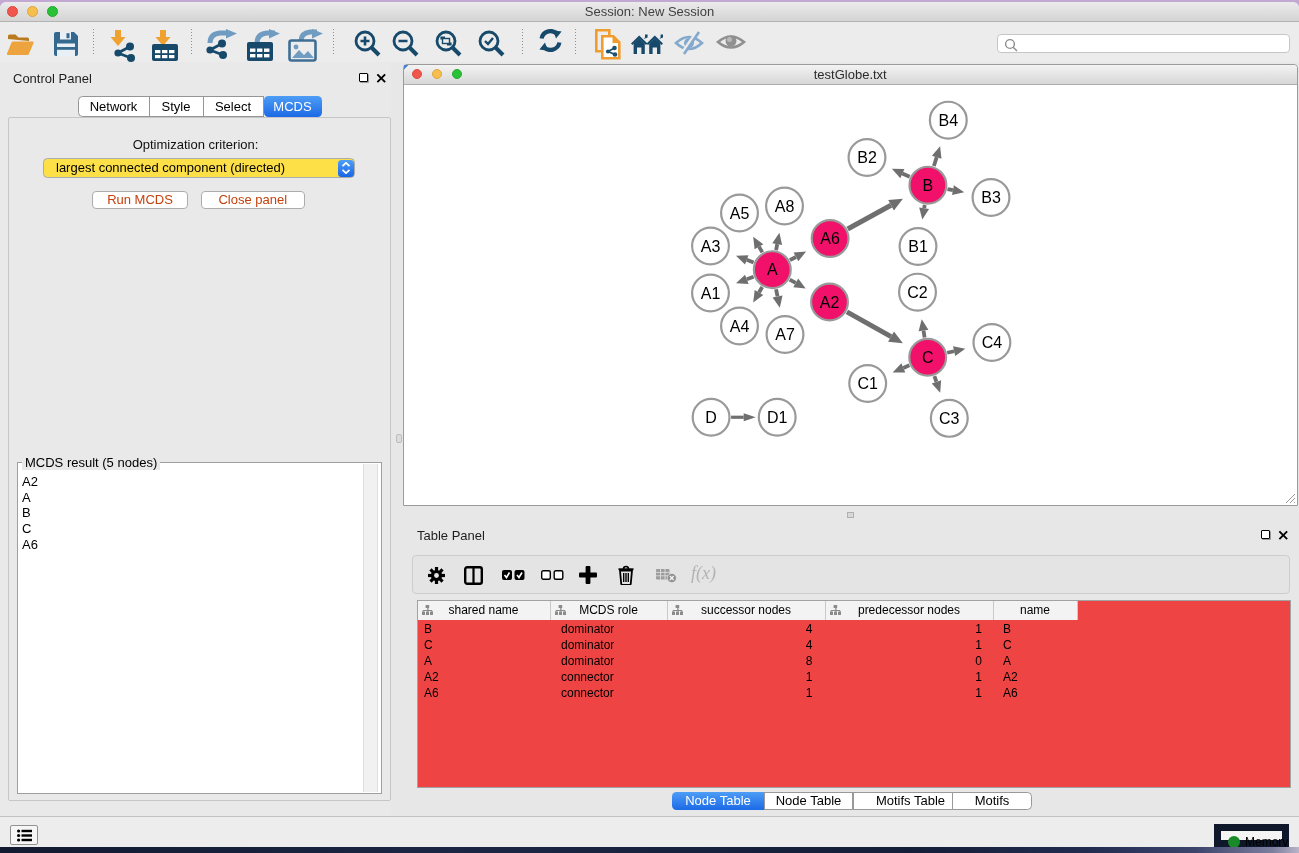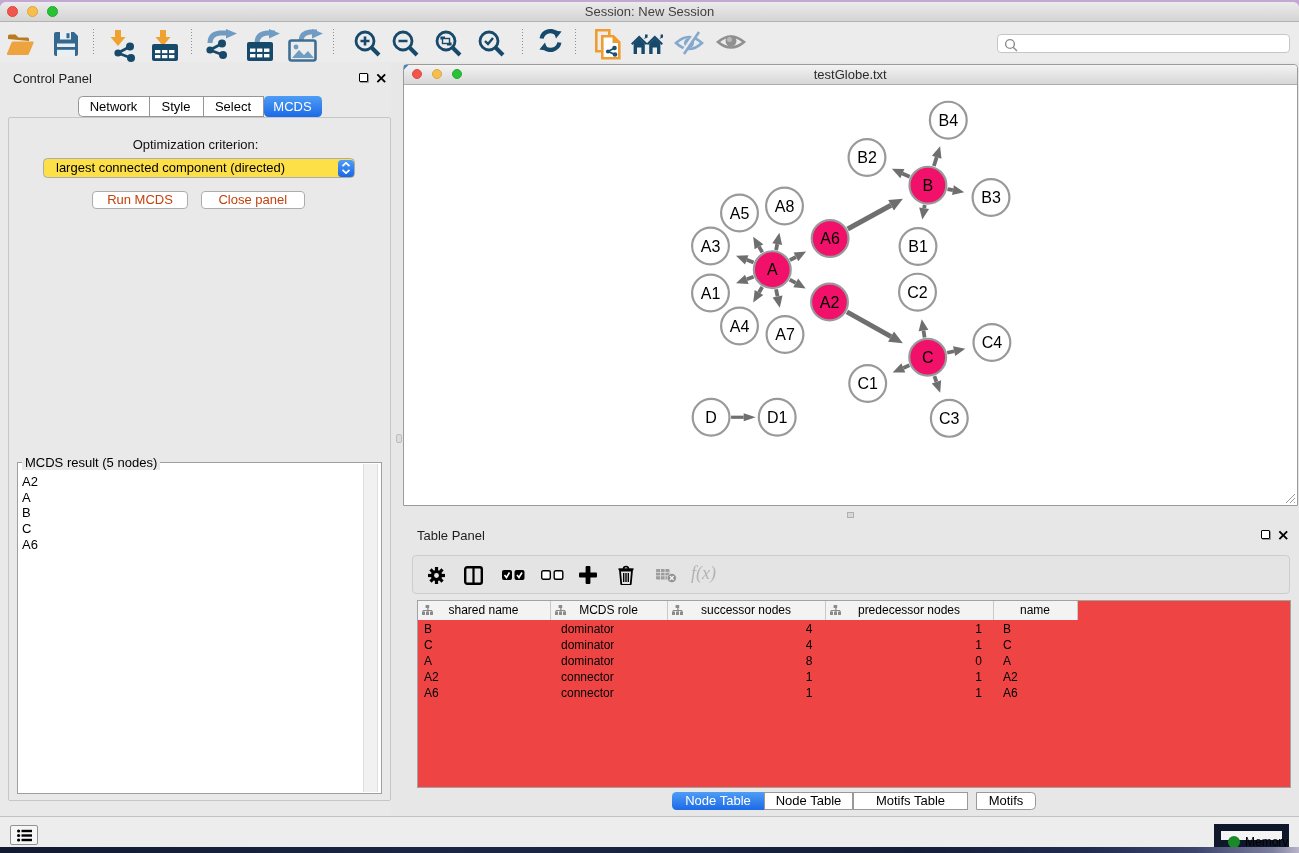--- a/index.html
+++ b/index.html
@@ -528,7 +528,7 @@
     <div class="ttab ttabsel" style="left:0;width:92px">Node Table</div>
     <div class="ttab" style="left:92px;width:89px">Node Table</div>
     <div class="ttab" style="left:181px;width:115px">Motifs Table</div>
-    <div class="ttab" style="left:304px;width:60px;border-radius:0 4.5px 4.5px 0">Motifs</div>
+    <div class="ttab" style="left:280px;width:80px;border-radius:0 4.5px 4.5px 0">Motifs</div>
   </div>
  </div>
 </div>

